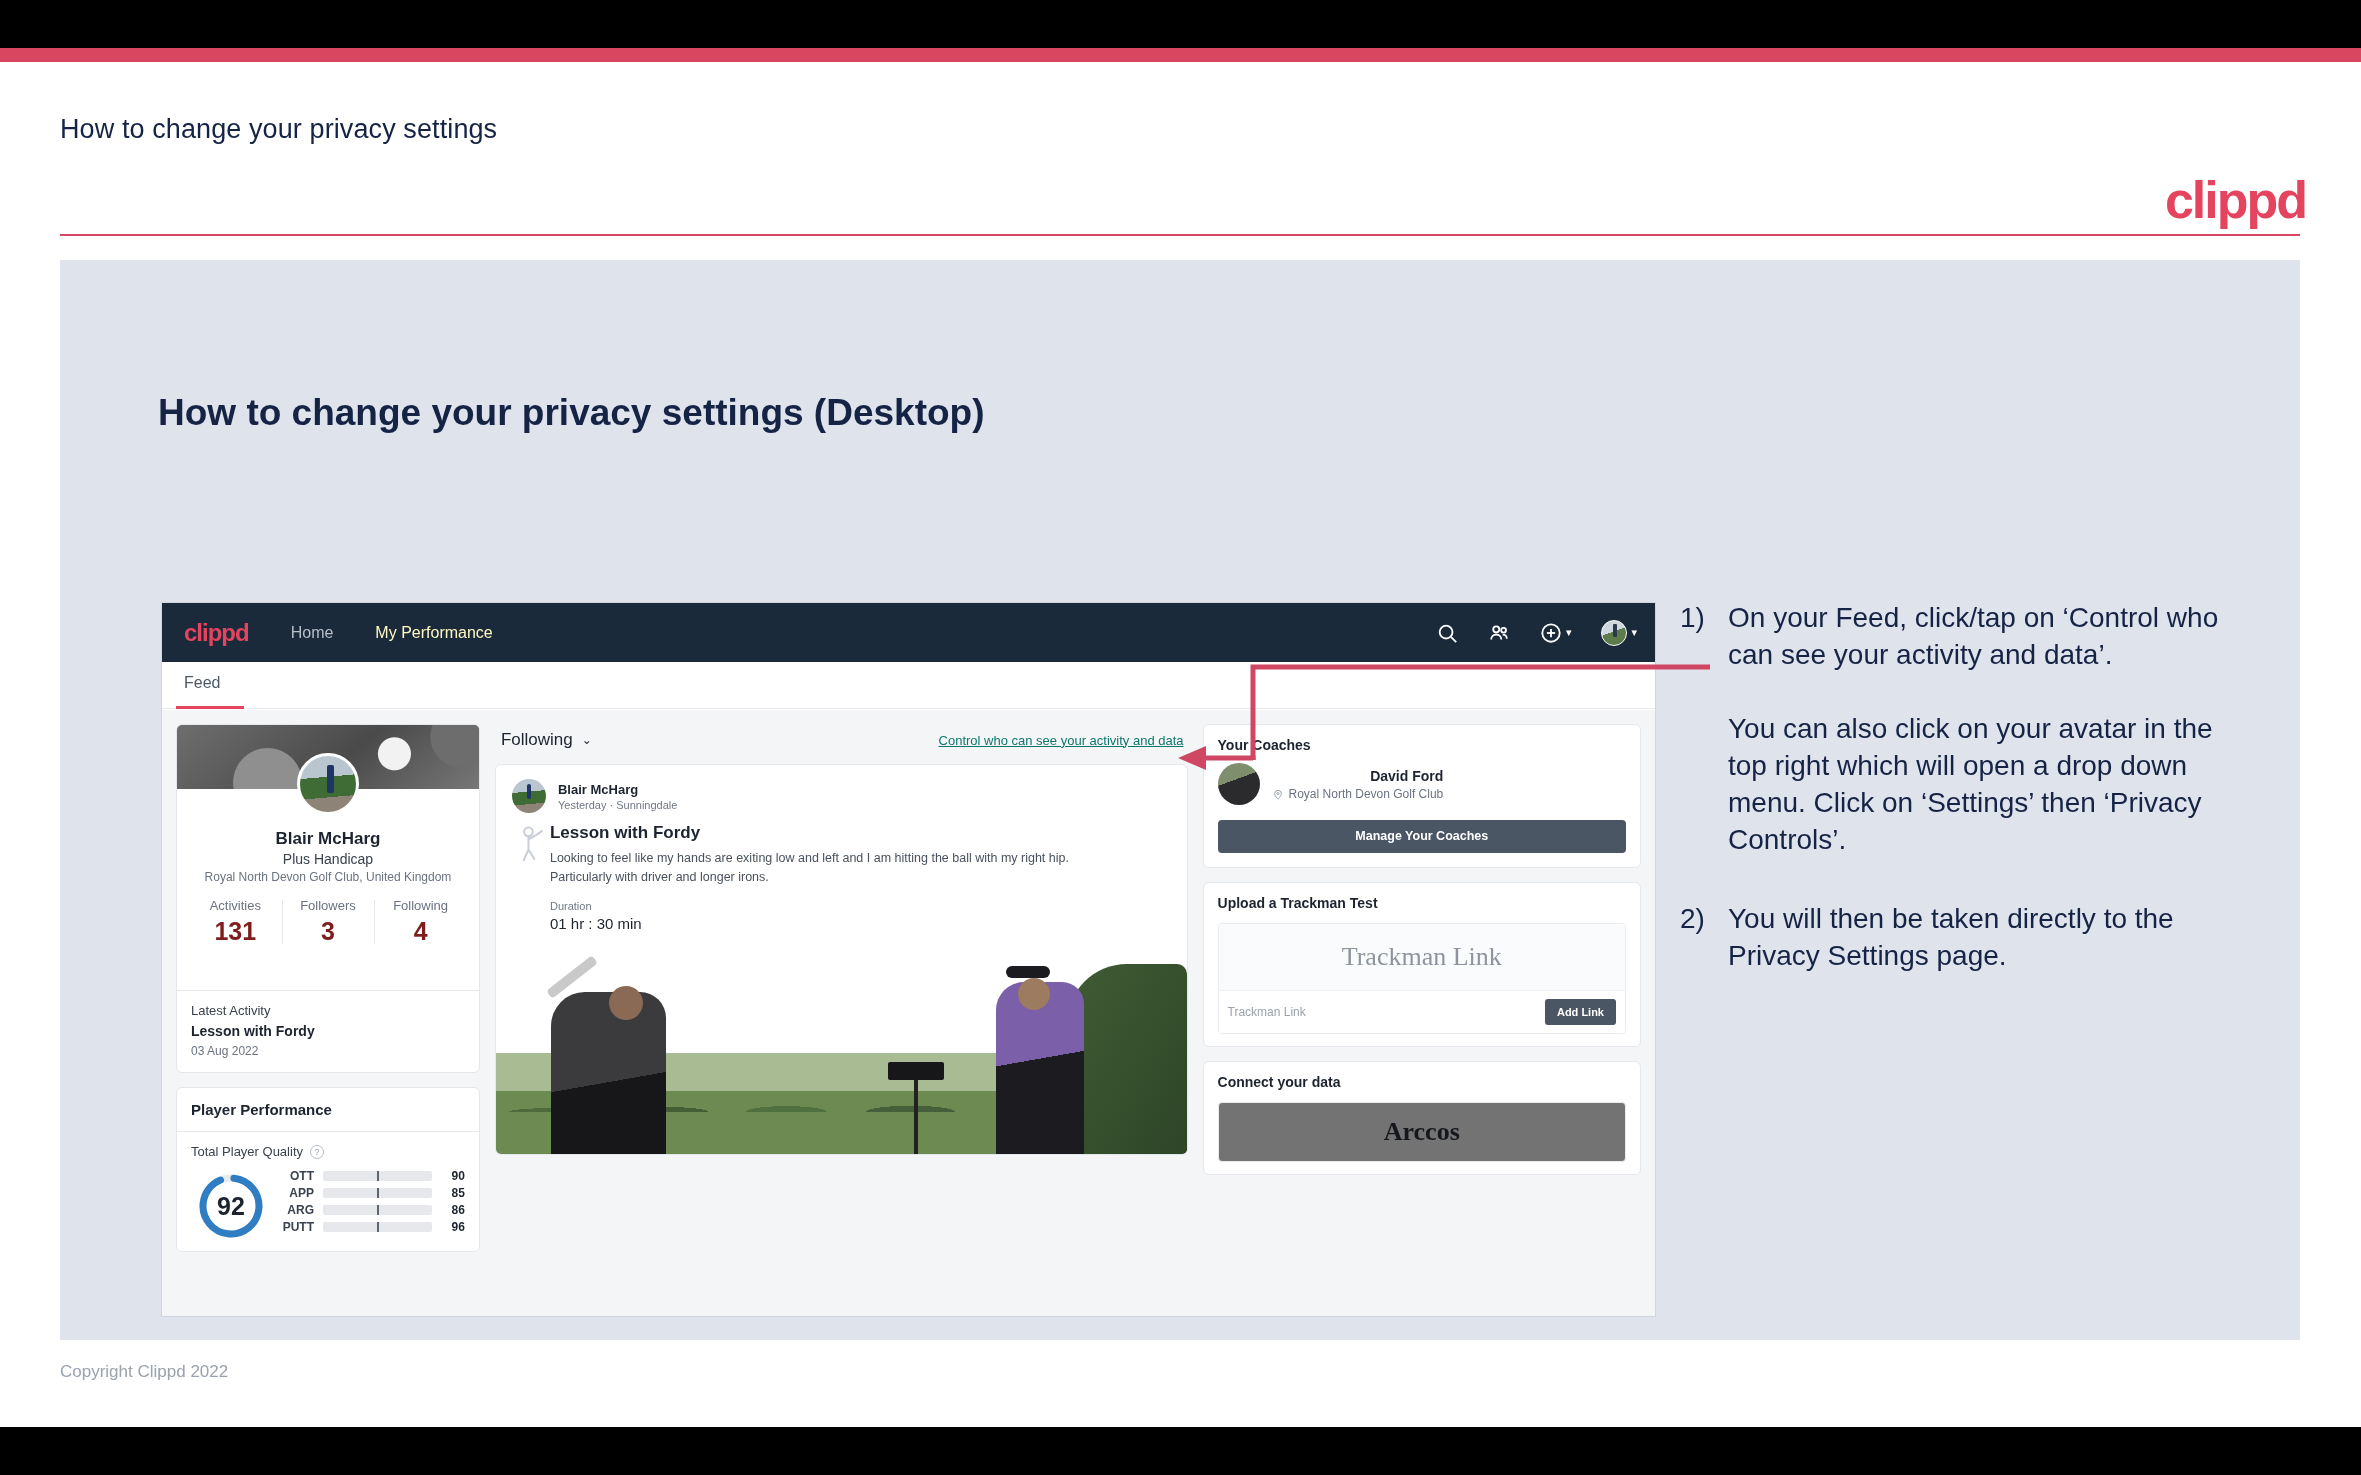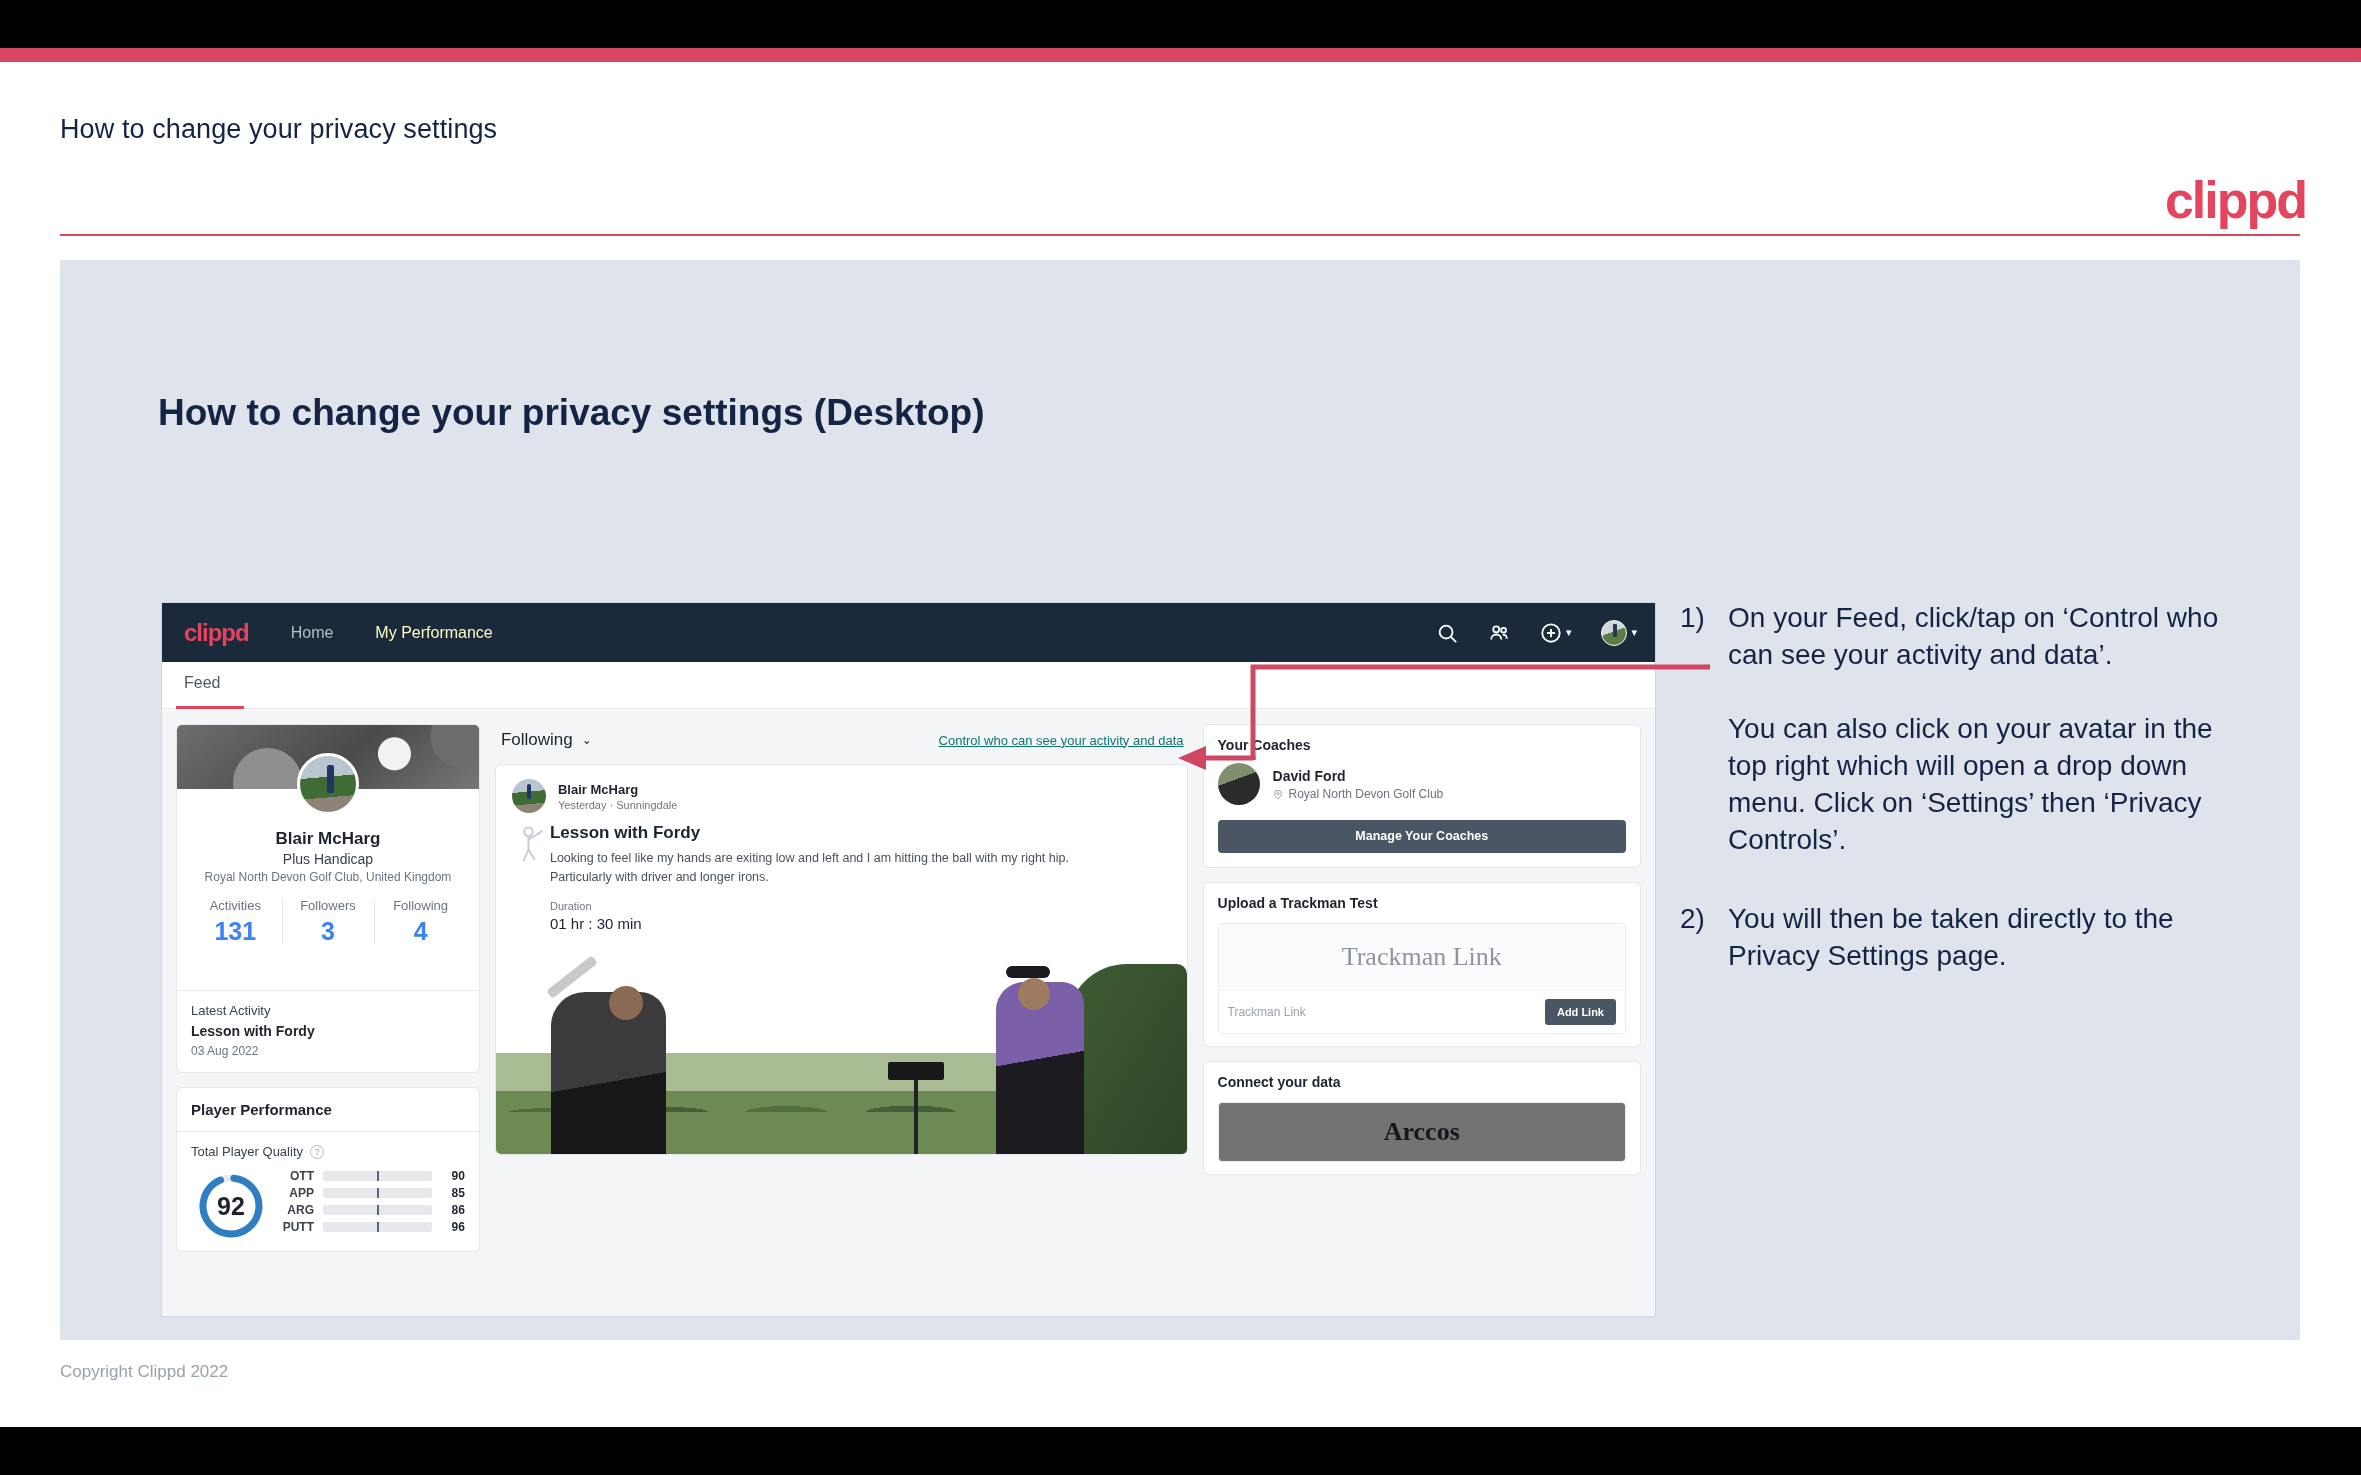--- a/index.html
+++ b/index.html
@@ -247,7 +247,7 @@
     width:42px; height:42px; border-radius:50%; flex:0 0 42px;
     background:linear-gradient(160deg,#7f8e6d 0 40%,#2b2b2e 40% 100%);
   }
-  .coach-name { font-size:14px; font-weight:700; color:#1d2430; }
+  .coach-name { font-size:14px; font-weight:700; color:#1d2430;text-align:right; }
   .coach-club { font-size:12px; color:#6b7380; margin-top:3px; display:flex; align-items:center; gap:6px;}
   .pin-ic { width:10px; height:10px; color:#9aa2ab; }
   .btn-dark {

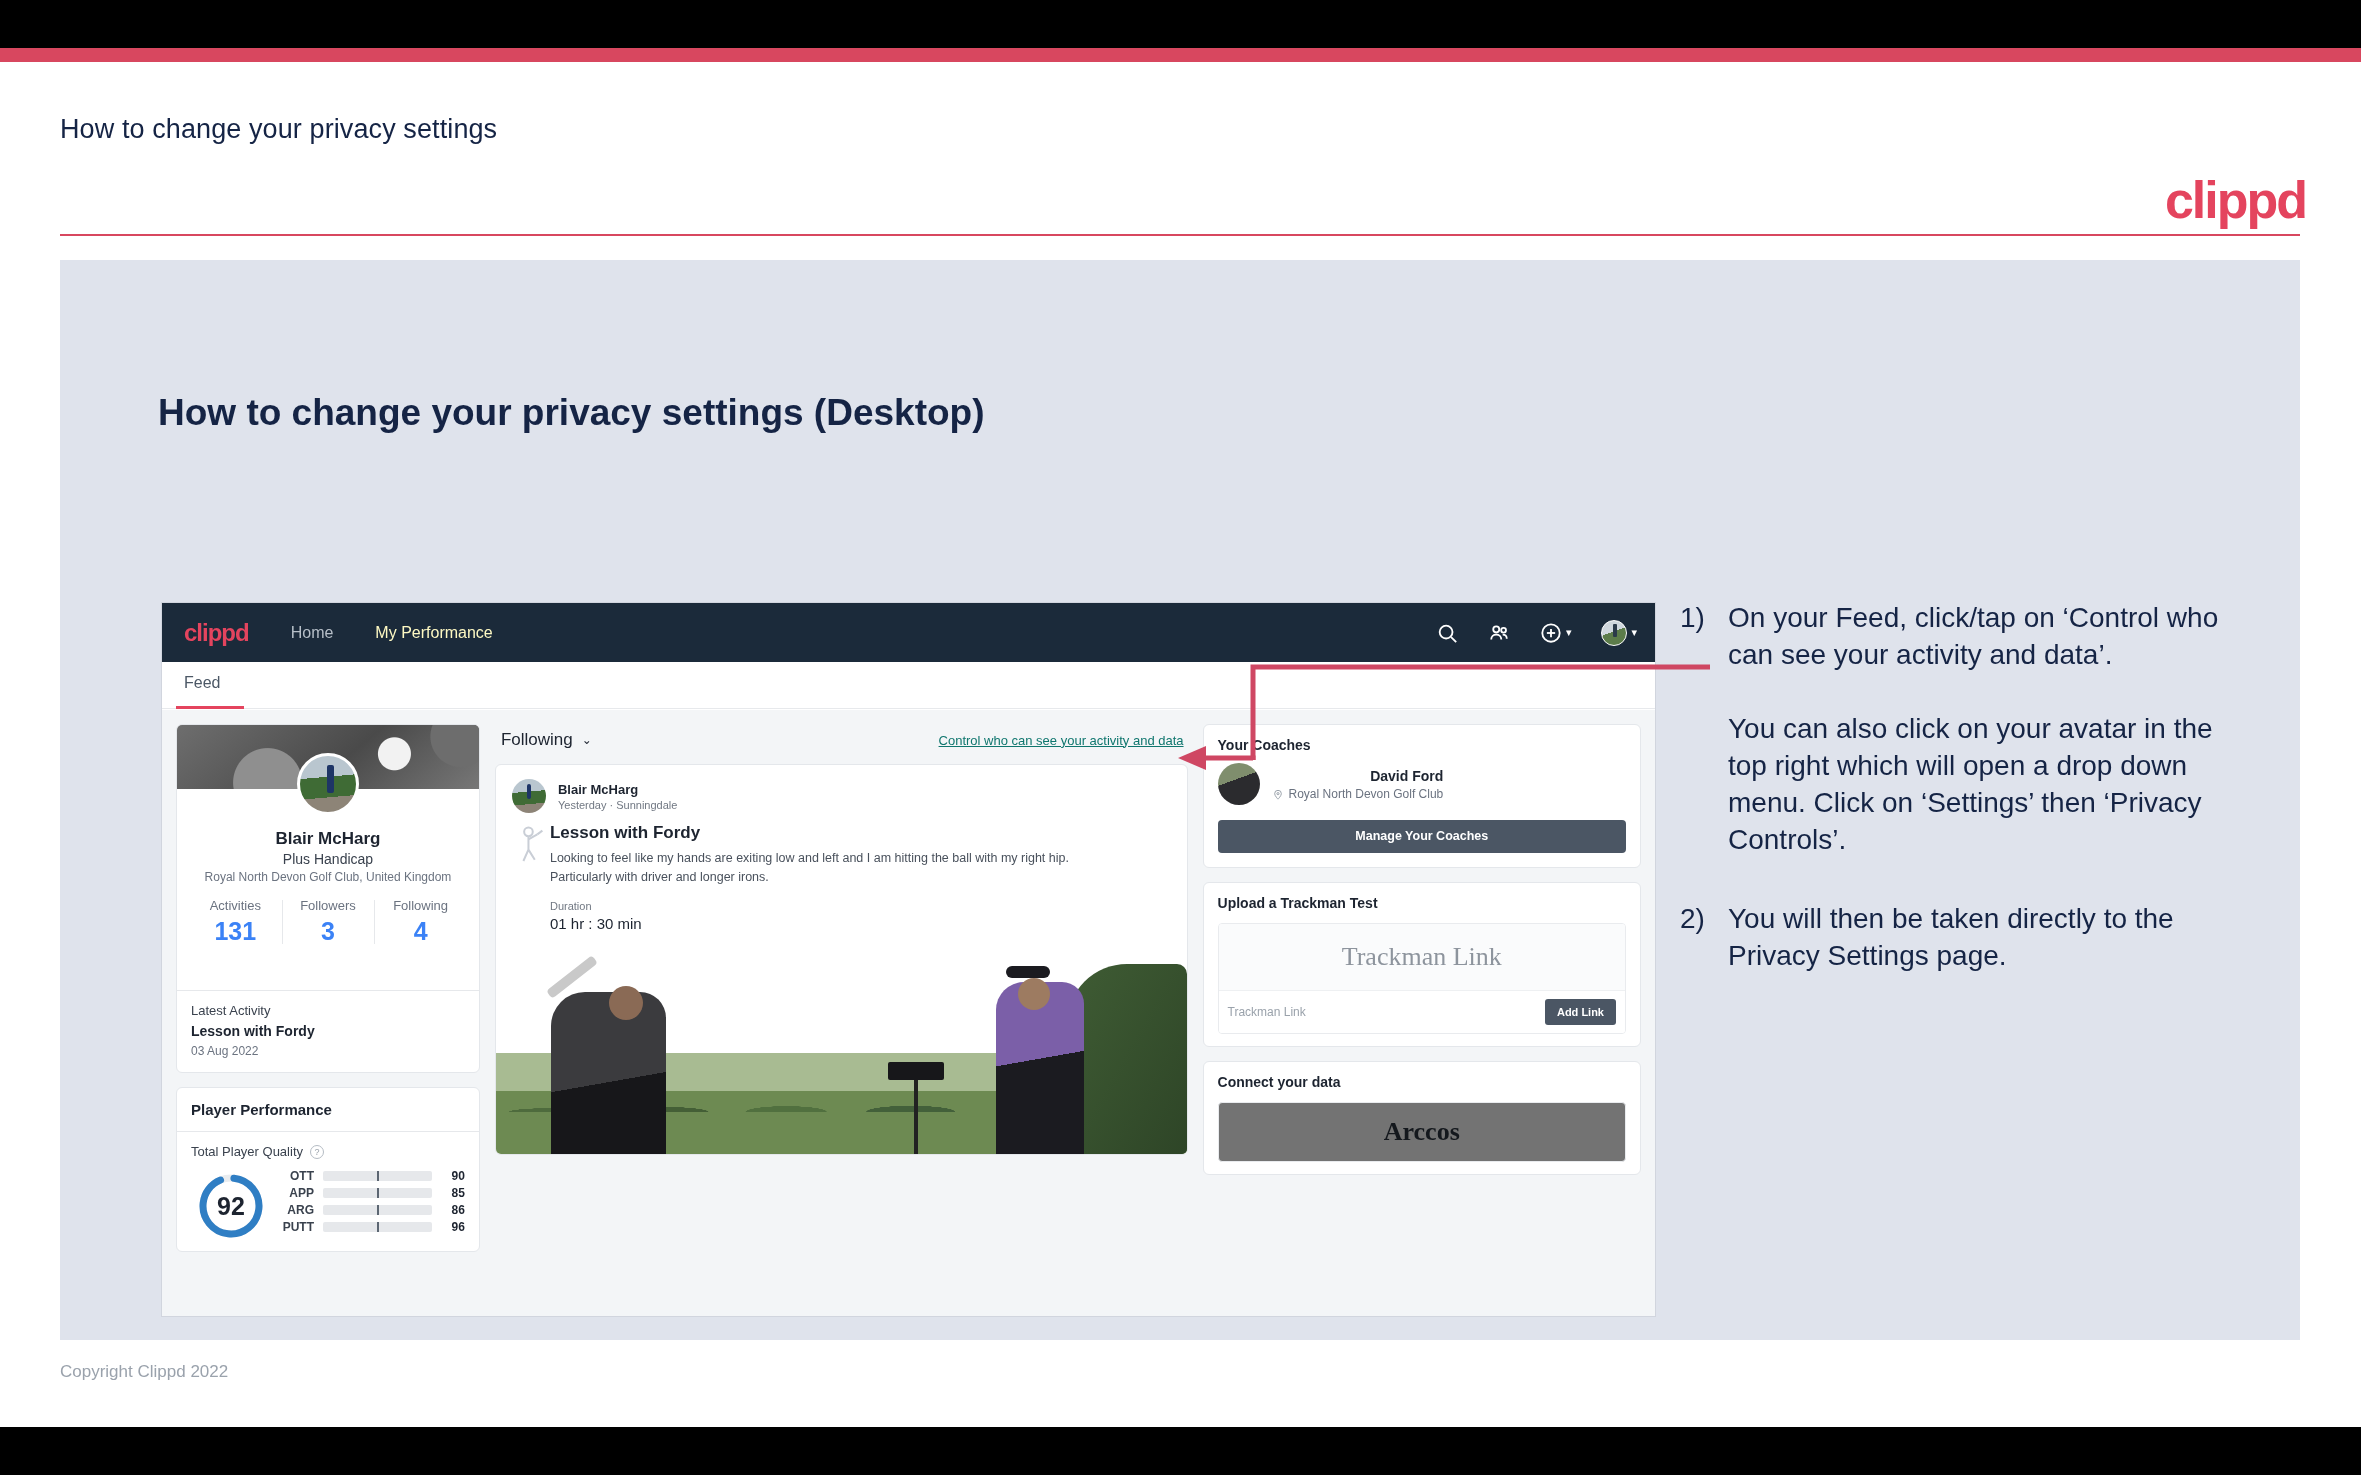--- a/index.html
+++ b/index.html
@@ -125,7 +125,7 @@
     content:""; position:absolute; left:0; top:2px; bottom:2px; width:1px; background:#e6e8eb;
   }
   .stat-label { font-size:13px; color:#6b7380; }
-  .stat-value { font-size:25px; font-weight:700; color:#3b82f6; margin-top:4px; }
+  .stat-value { font-size:25px; font-weight:700; color:#7f1d1d; margin-top:4px; }
   .prof-latest { border-top:1px solid #e6e8eb; padding:12px 14px 14px;margin-top:32px; }
   .latest-label { font-size:13px; color:#3a424e; }
   .latest-title { font-size:14px; font-weight:700; color:#1d2430; margin-top:5px; }

